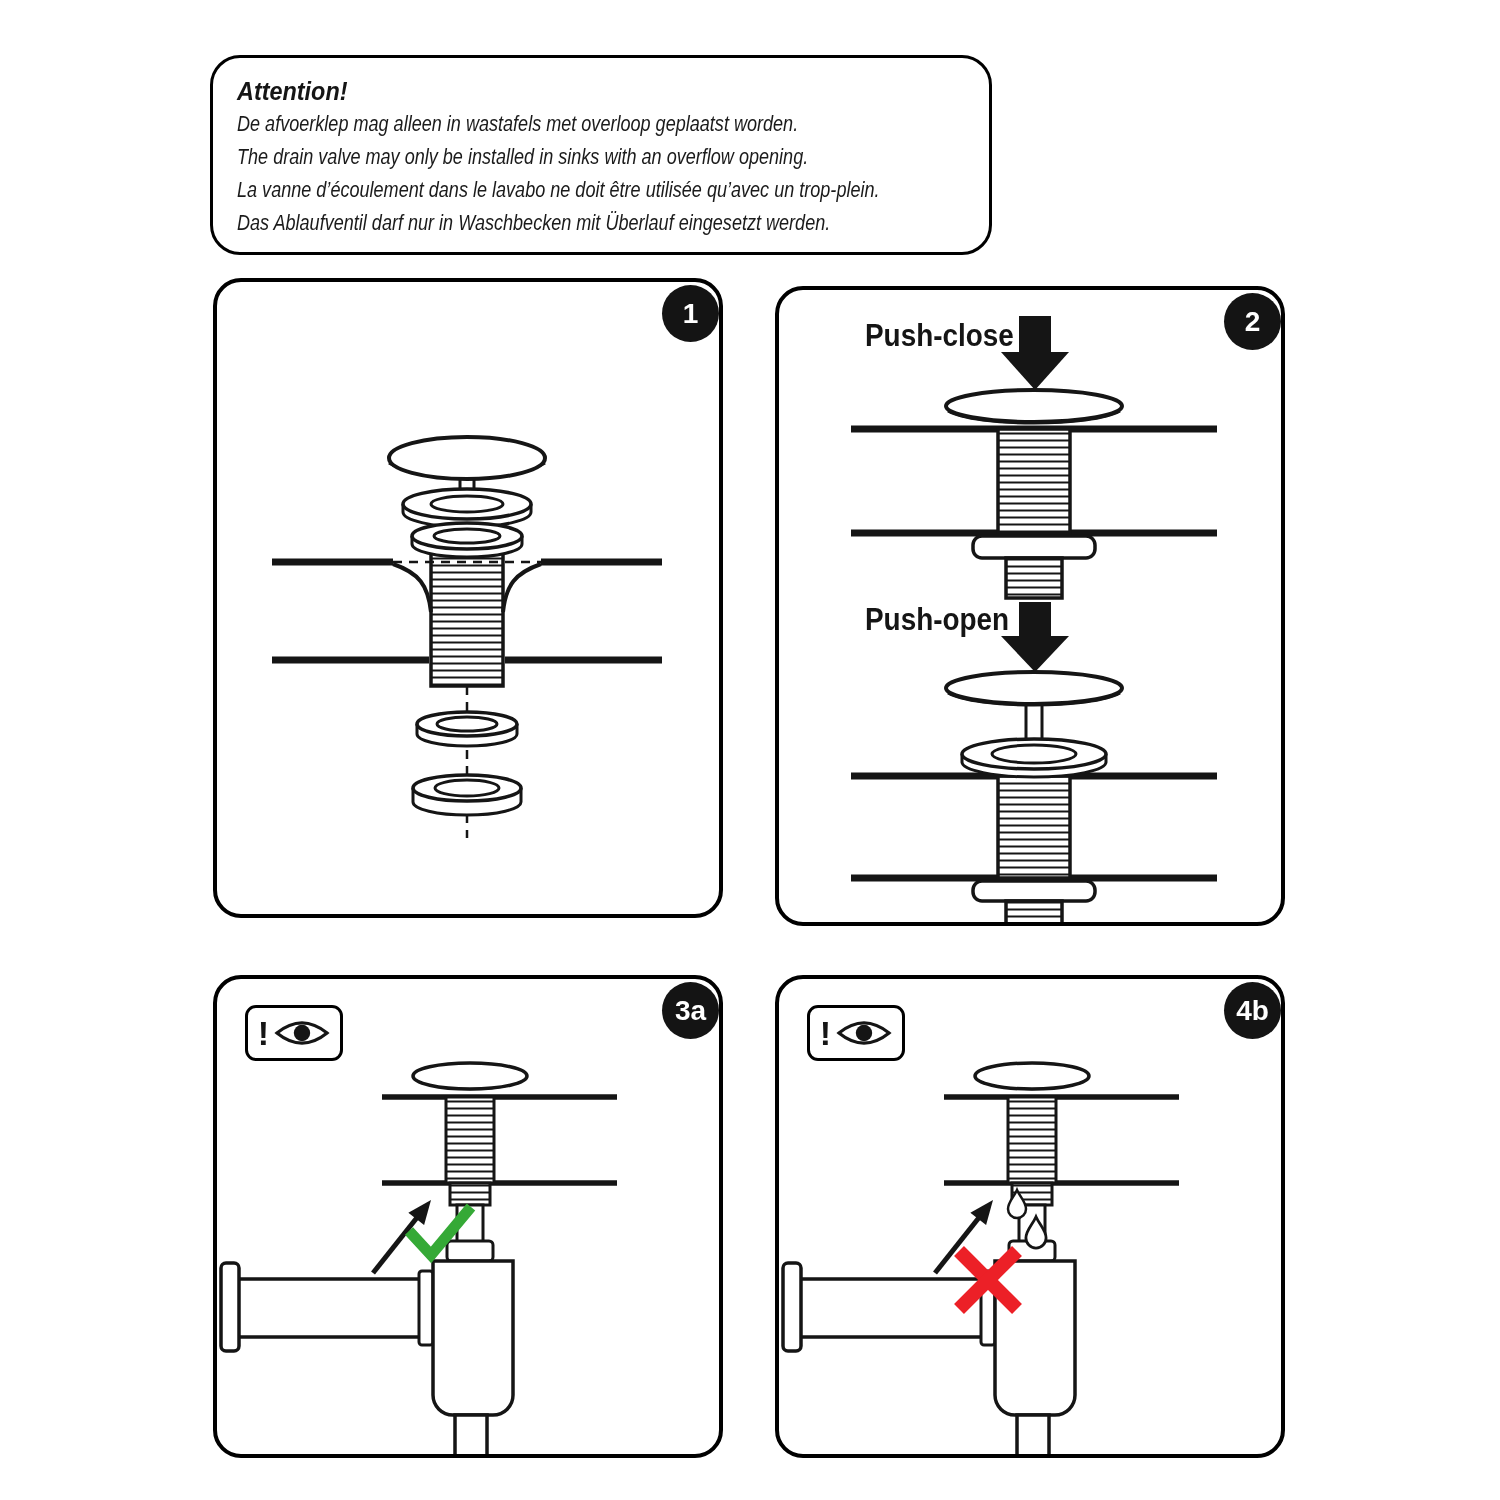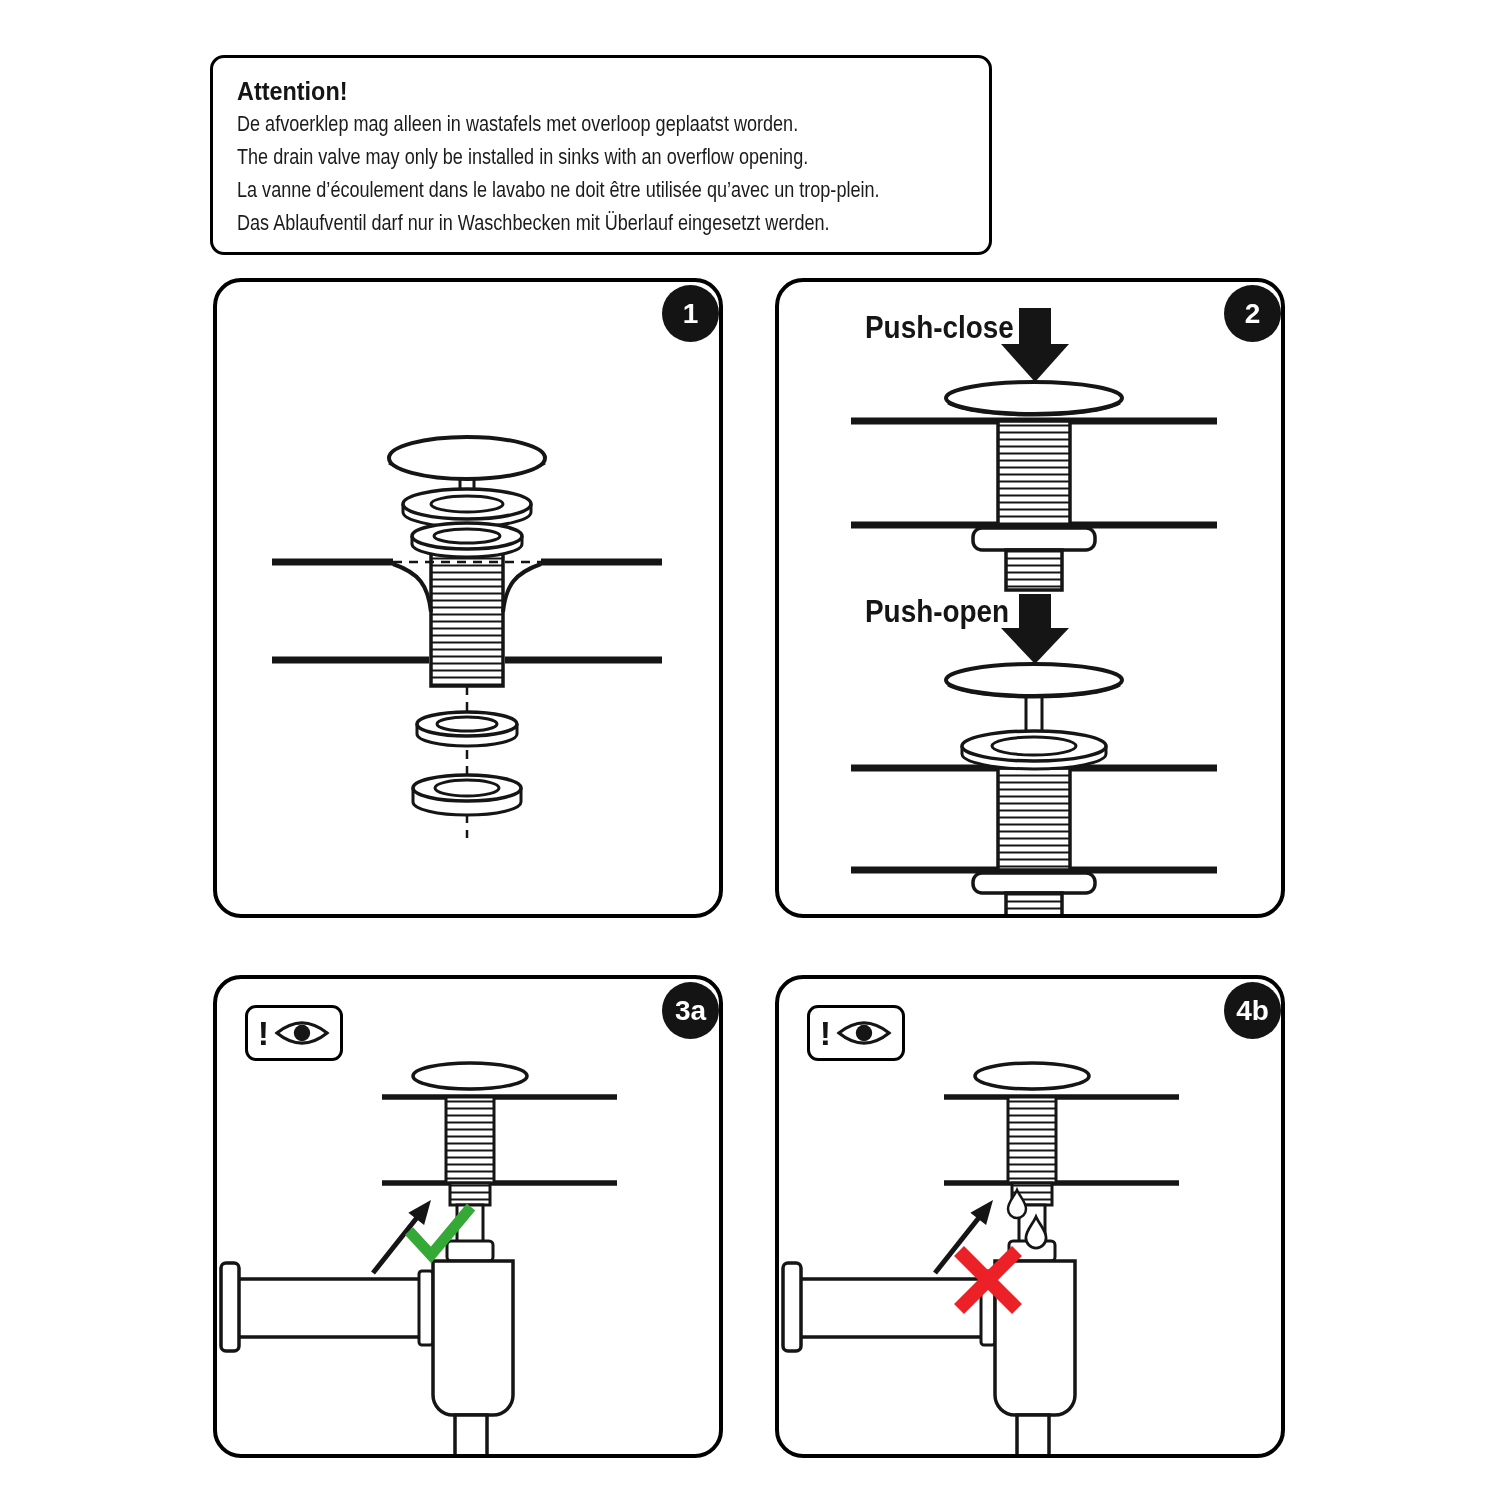--- a/index.html
+++ b/index.html
@@ -9,8 +9,9 @@
 
   .attention-box {
     position:absolute; left:210px; top:55px; width:782px; height:200px;
-    border:3.5px solid #000; border-radius:14px; background:#fff;
+    border:3.5px solid #000; border-radius:30px; background:#fff;
     padding:16px 10px 14px 24px;
+    font-style:italic;
   }
   .attention-title {
     font-weight:700; font-size:26px; line-height:34px;

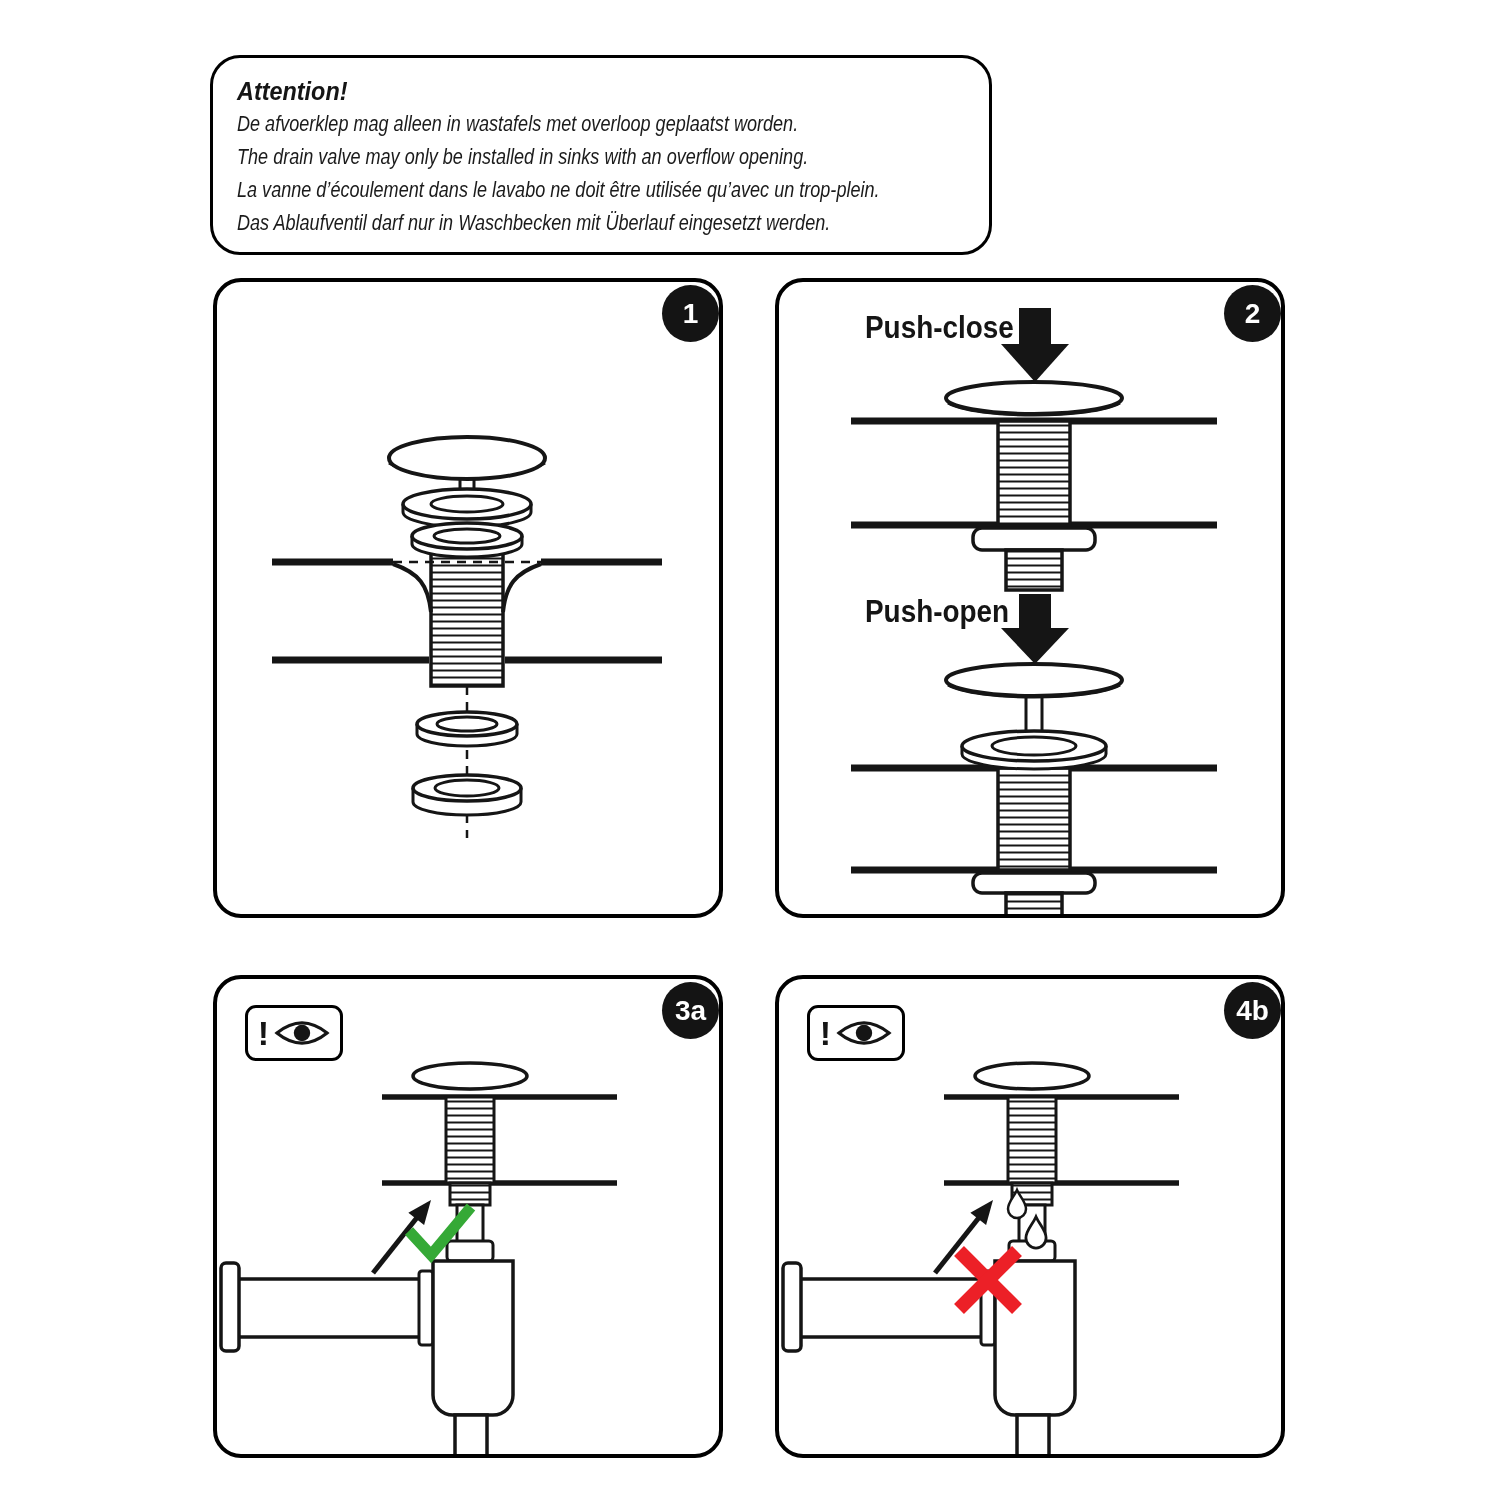--- a/index.html
+++ b/index.html
@@ -27,7 +27,7 @@
     border:4px solid #000; border-radius:28px;
   }
   .panel-1 { left:213px; top:278px; width:510px; height:640px; }
-  .panel-2 { left:775px; top:278px; width:510px; height:640px;text-align:center; }
+  .panel-2 { left:775px; top:286px; width:510px; height:640px;text-align:center; }
   .panel-3a { left:213px; top:975px; width:510px; height:483px; }
   .panel-3b { left:775px; top:975px; width:510px; height:483px; }
   .panel > svg { position:absolute; left:0; top:0; }

